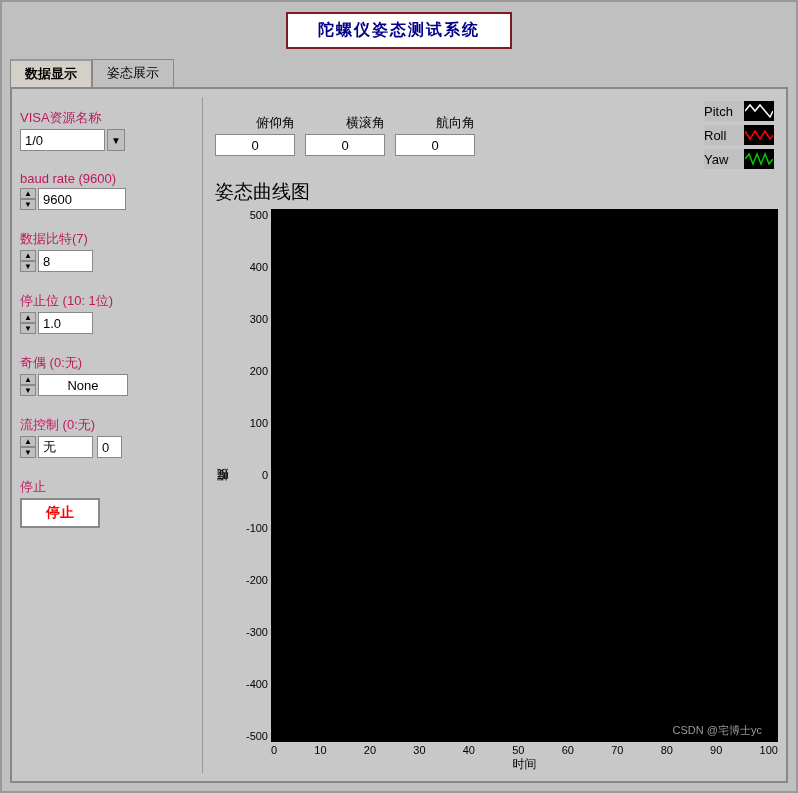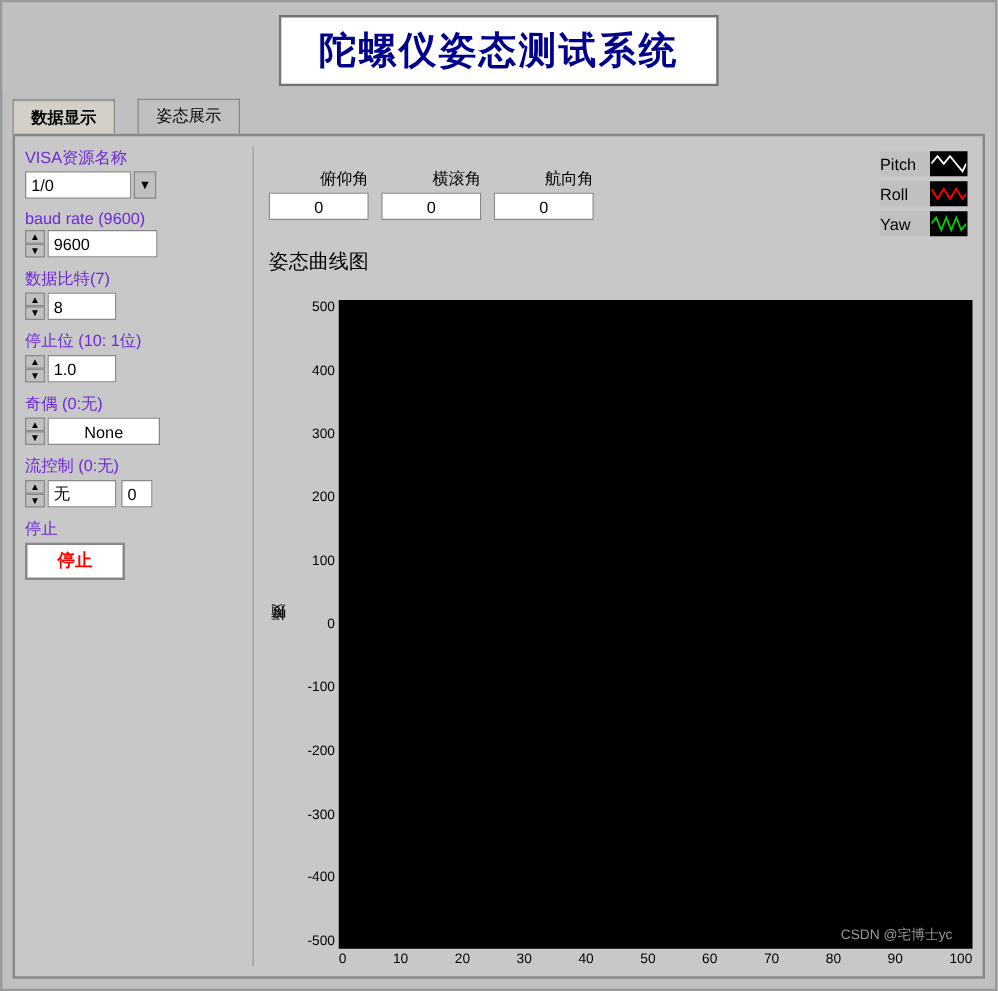--- a/index.html
+++ b/index.html
@@ -28,9 +28,9 @@
     }
     .title-text {
       background: white;
-      border: 2px solid #737373;
+      border: 2px solid #7f1d1d;
       padding: 6px 30px;
-      font-size: 30px;
+      font-size: 16px;
       font-weight: bold;
       color: #00008B;
       letter-spacing: 2px;

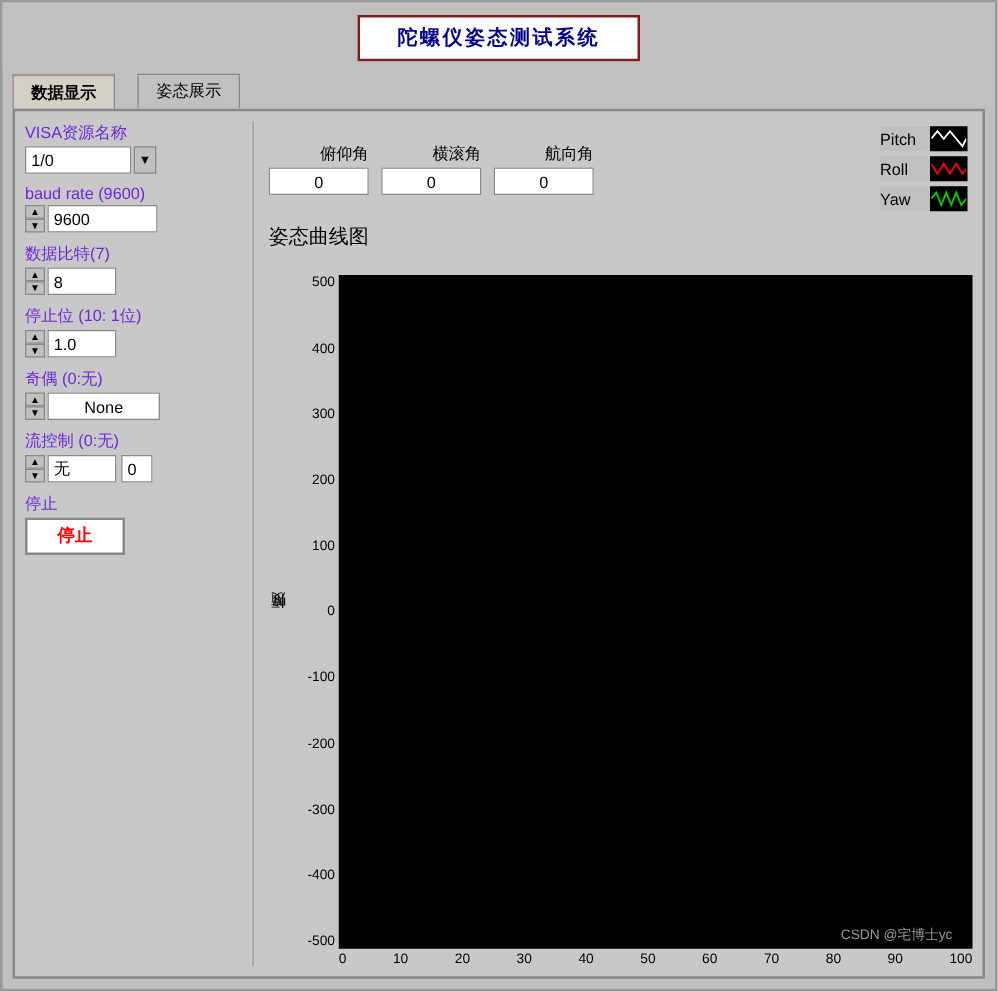--- a/index.html
+++ b/index.html
@@ -38,7 +38,7 @@
     .tab-bar {
       display: flex;
       padding: 4px 8px 0 8px;
-      gap: 18px;
+      gap: 0;
     }
     .tab {
       padding: 4px 14px;

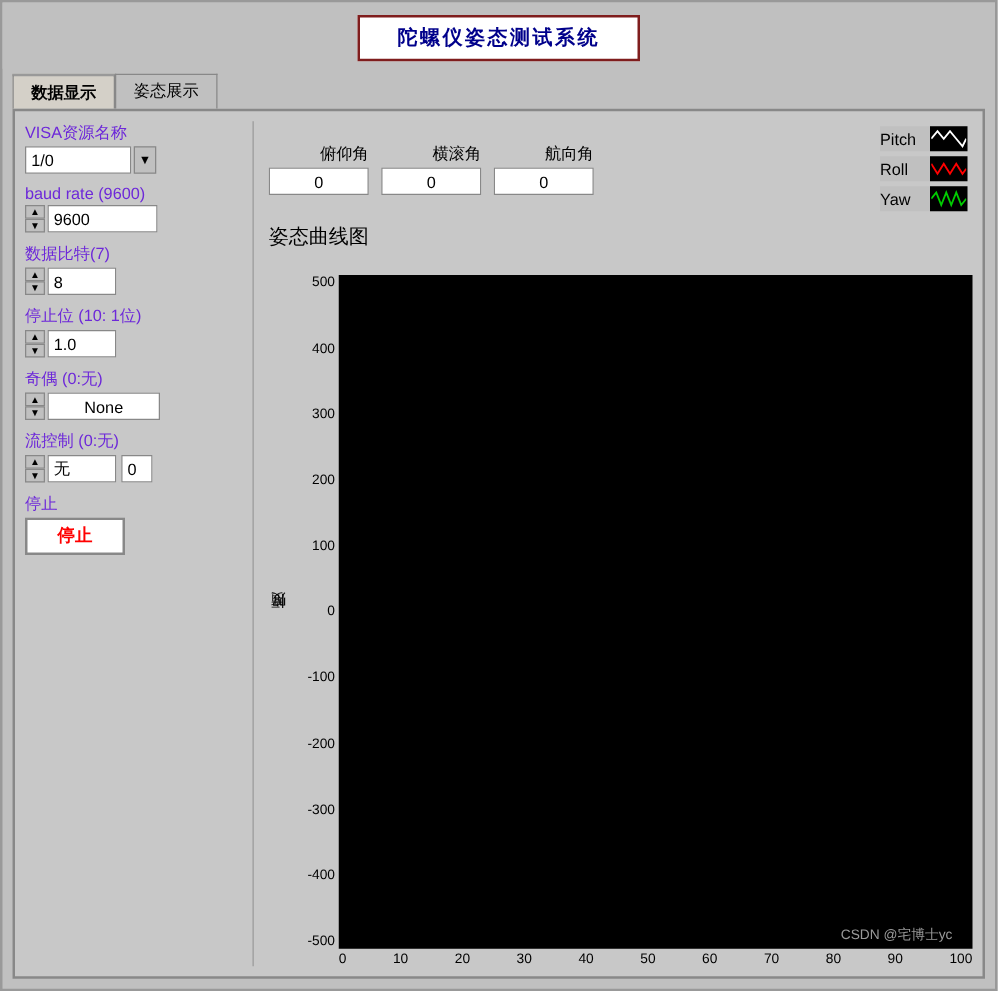--- a/index.html
+++ b/index.html
@@ -79,7 +79,8 @@
     }
     .field-label {
       font-size: 13px;
-      color: #6d28d9;
+      color: #be185d;
+      margin-top: 12px;
     }
     .field-row {
       display: flex;

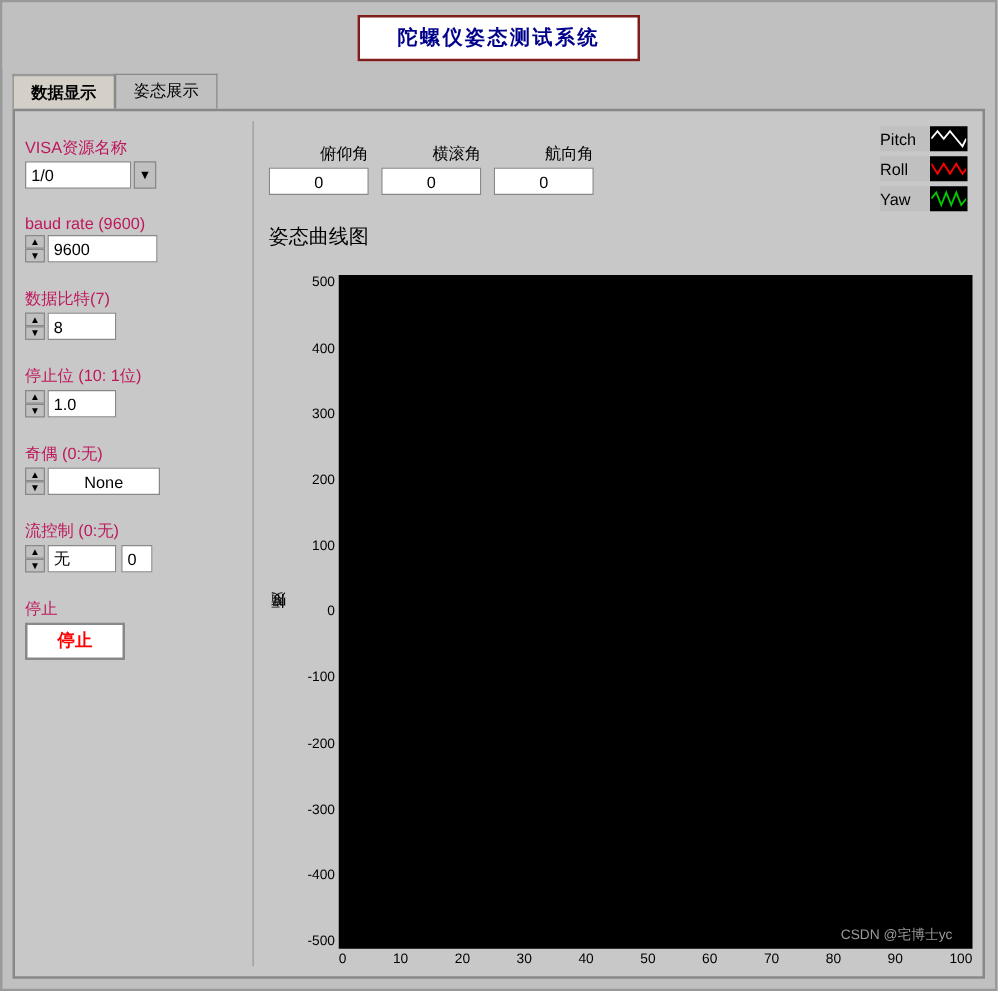--- a/index.html
+++ b/index.html
@@ -204,9 +204,9 @@
       flex: 1;
     }
     .chart-title {
-      font-size: 16px;
+      font-size: 19px;
       color: #000;
-      margin-bottom: 20px;
+      margin-bottom: 4px;
     }
     .chart-container {
       flex: 1;

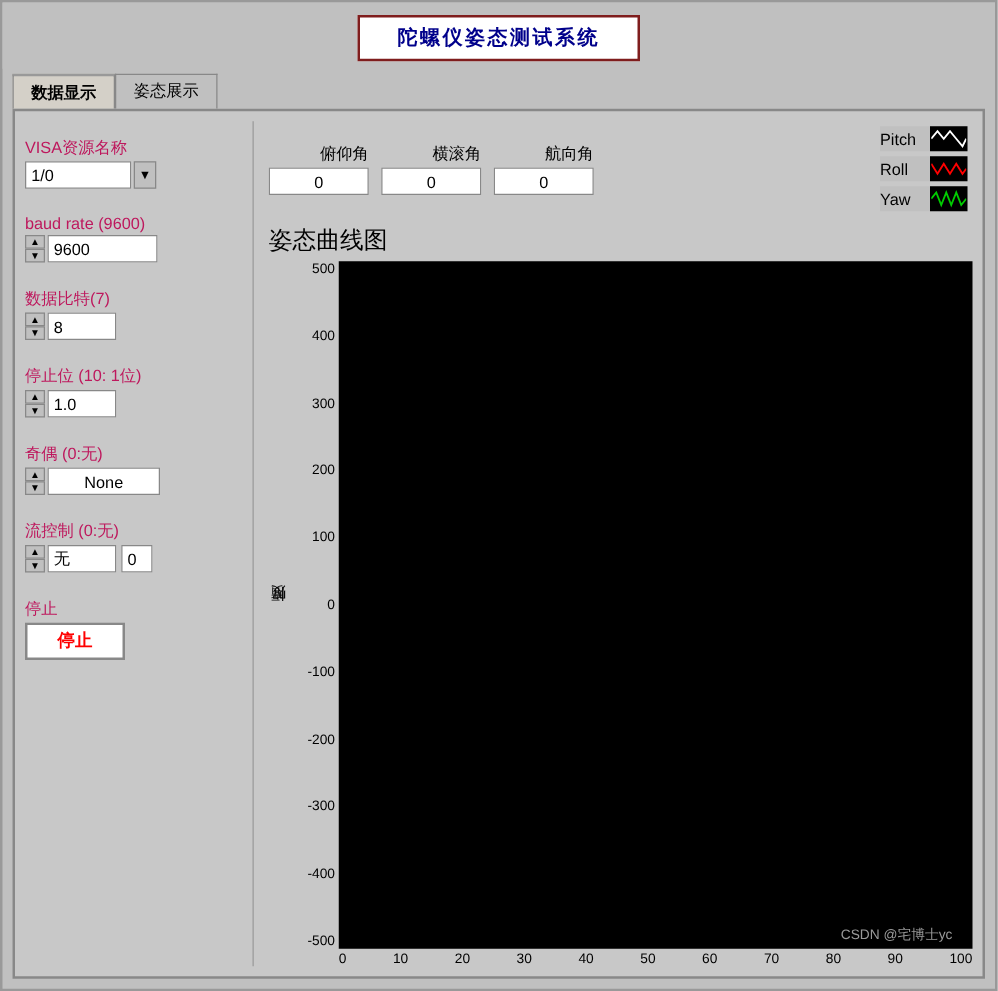--- a/index.html
+++ b/index.html
@@ -444,6 +444,7 @@
               <span>90</span>
               <span>100</span>
             </div>
+            <div class="x-label">时间</div>
           </div>
         </div>
       </div>

